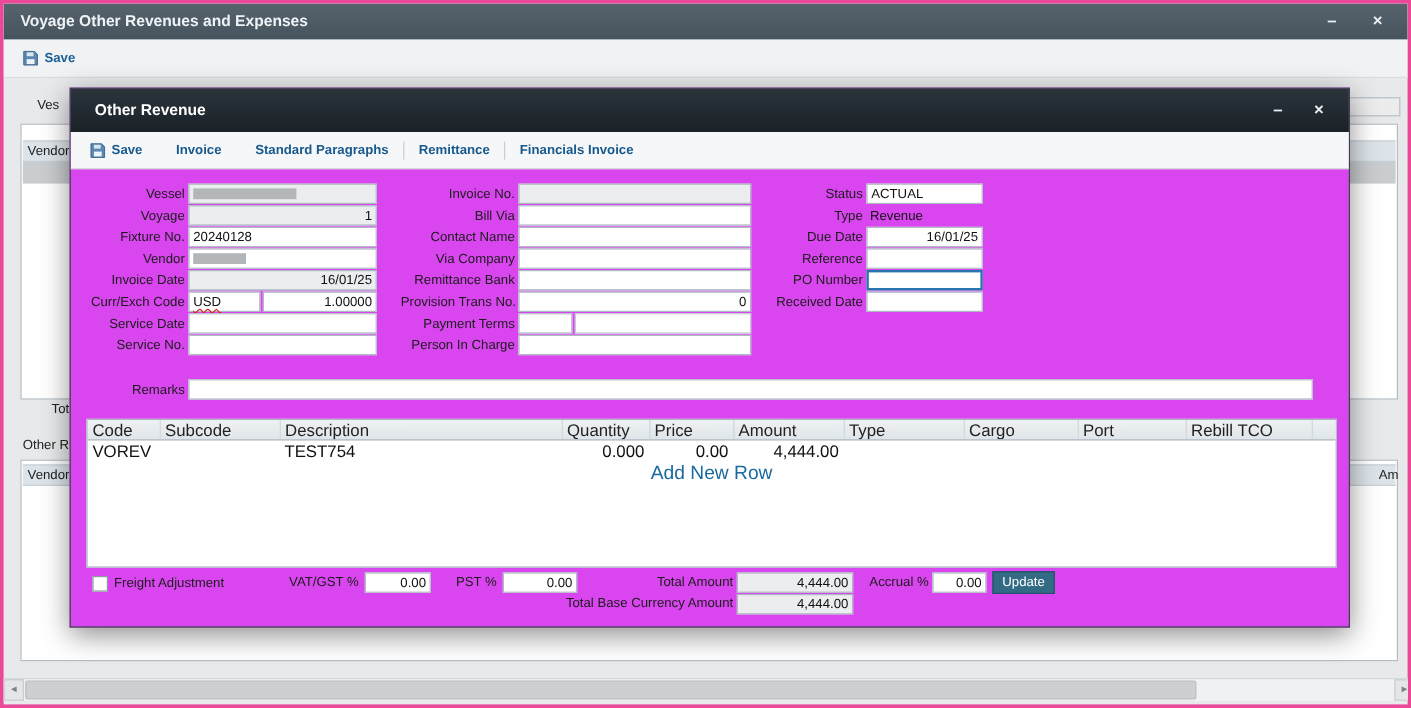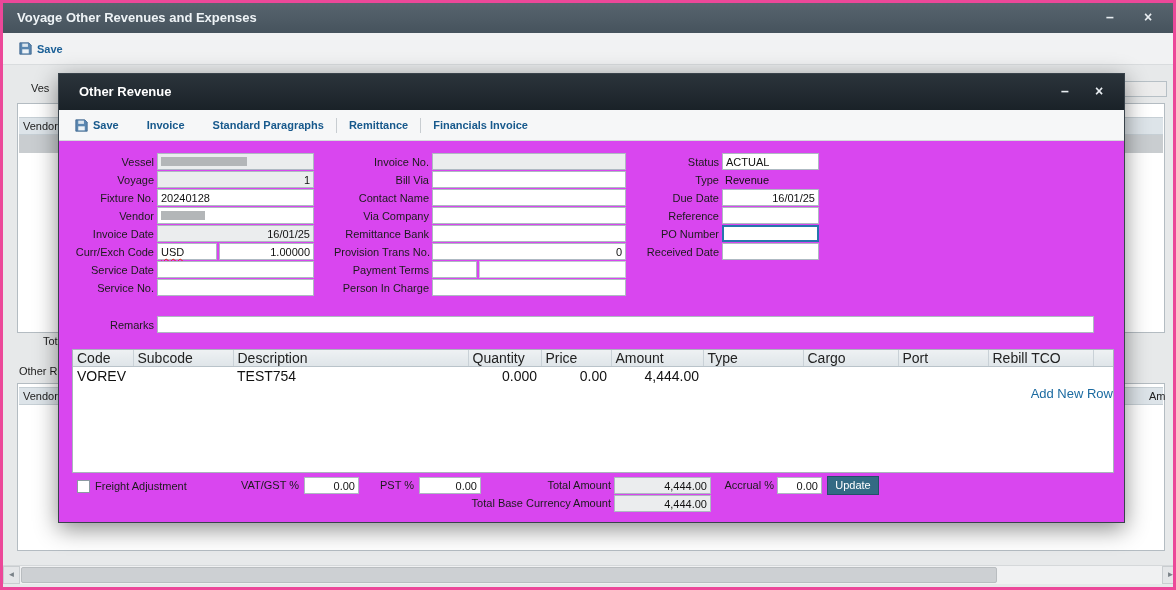--- a/index.html
+++ b/index.html
@@ -62,7 +62,7 @@
   .grid th{height:16px;background:linear-gradient(#eef1f3,#dfe5e9);border-right:1px solid #c9d1d7;border-bottom:1px solid #b9c3ca;font-weight:normal;text-align:left;padding:0 4px;color:#222;overflow:hidden;white-space:nowrap;}
   .grid th.filler{border-right:none;}
   .grid td{height:18px;padding:0 4px;color:#111;overflow:hidden;white-space:nowrap;}
-  .addrow{margin-top:1px;text-align:right;font-size:13px;color:#1a6aa0;cursor:pointer;}
+  .addrow{margin-top:1px;text-align:center;font-size:16px;color:#1a6aa0;cursor:pointer;}
 
   
   .abs{position:absolute;}

